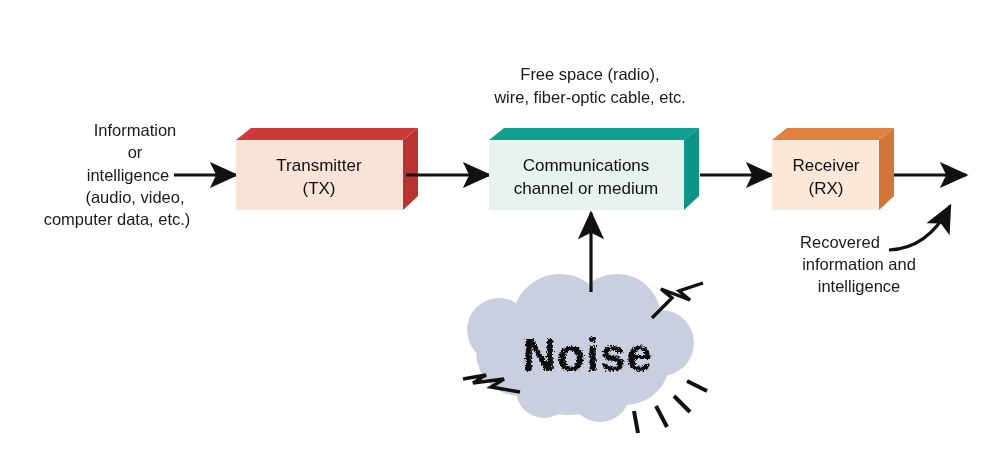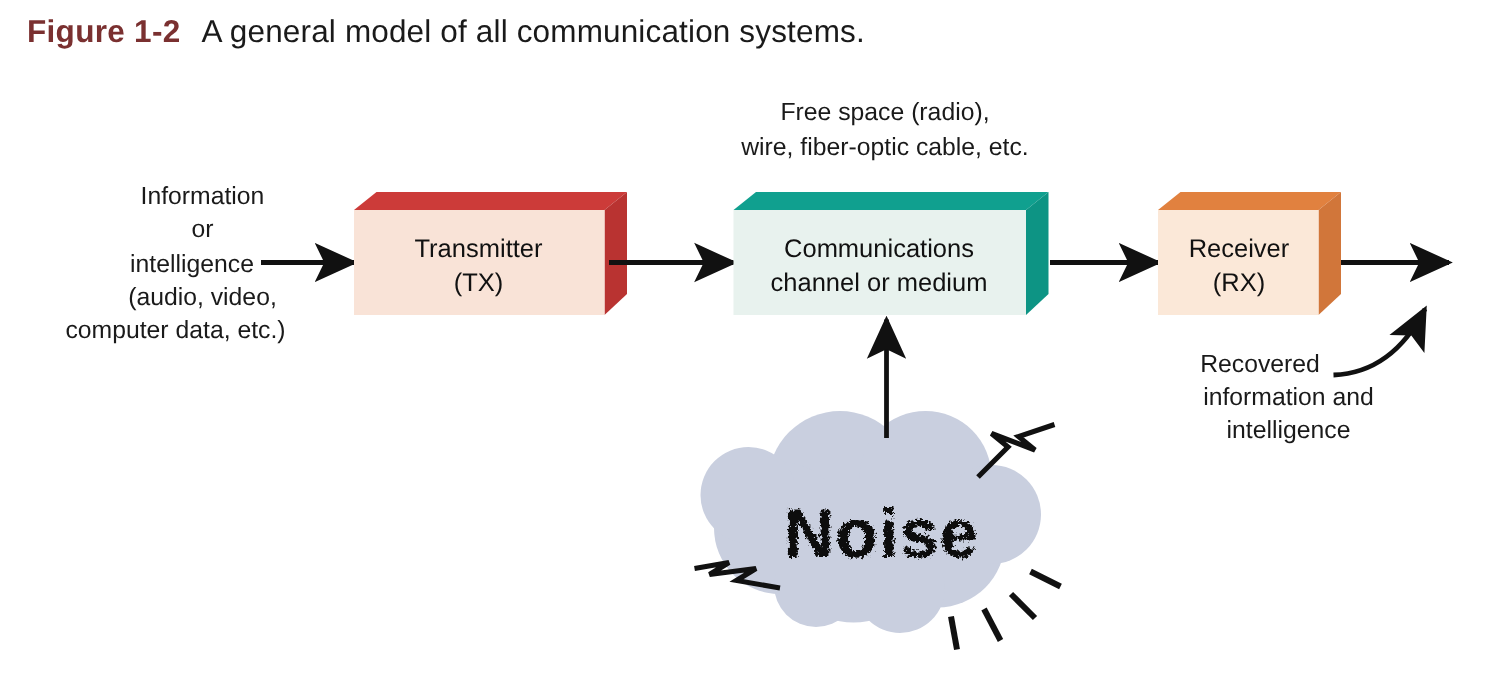--- a/index.html
+++ b/index.html
@@ -68,9 +68,6 @@
 
 <div id="figure-root">
 
-  <div class="caption">
-    <span class="fig-label">Figure 1-2</span><span class="fig-title">A general model of all communication systems.</span>
-  </div>
 
   <svg class="diagram" viewBox="0 0 1002 462">
     <defs>

